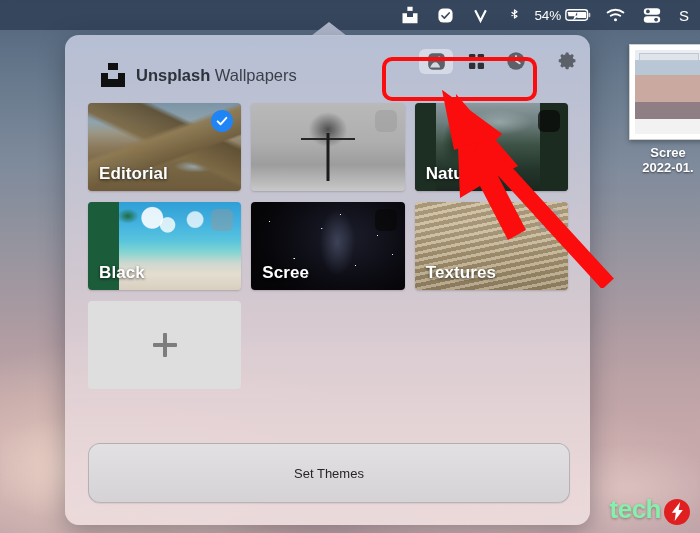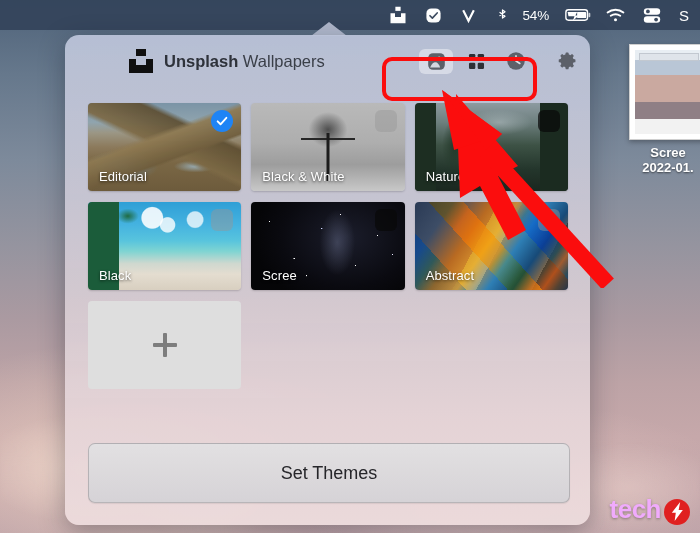--- a/index.html
+++ b/index.html
@@ -48,7 +48,7 @@
     display:flex;align-items:center;justify-content:center;
     height:30px;padding:0 9px;color:#fff;font-size:13px;
   }
-  .mb-battery{padding:0 6px 0 4px;gap:16px;}
+  .mb-battery{padding:0 6px 0 4px;gap:4px;}
   .mb-pct{font-size:13.5px;letter-spacing:-.2px;color:#fff;}
 
   

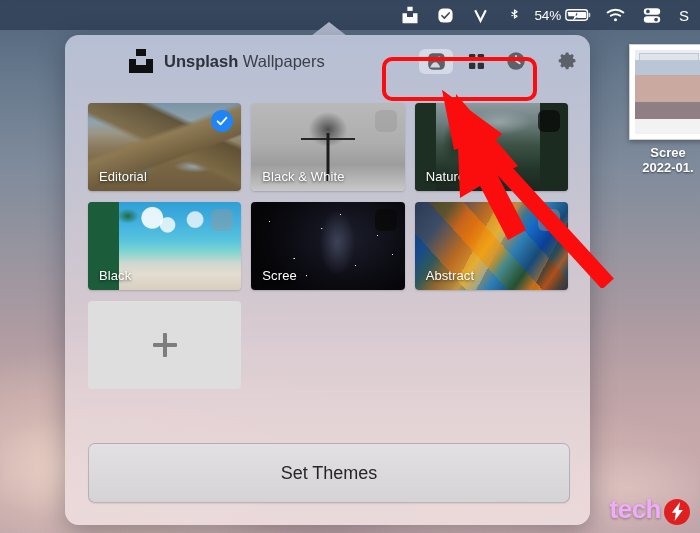--- a/index.html
+++ b/index.html
@@ -80,7 +80,7 @@
   
   #pop-header{
     position:relative;height:52px;
-    display:flex;align-items:center;padding:0 36px;box-sizing:border-box;margin-left:28px;
+    display:flex;align-items:flex-end;padding:0 36px;box-sizing:border-box;
   }
   #brand{display:flex;align-items:center;gap:11px;}
   .unsplash-glyph{width:24px;height:24px;position:relative;display:block;}

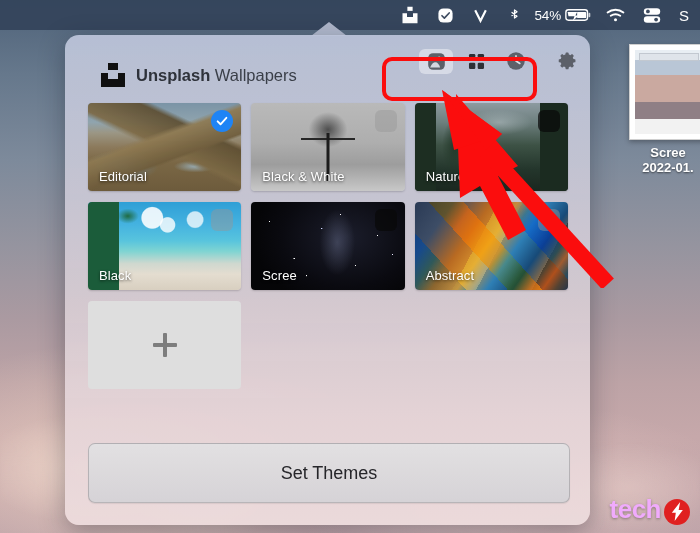--- a/index.html
+++ b/index.html
@@ -132,7 +132,7 @@
   }
   .tile-label{
     position:absolute;left:11px;bottom:7px;
-    color:#fff;font-size:13px;font-weight:400;
+    color:#fff;font-size:17px;font-weight:700;
     text-shadow:0 1px 3px rgba(0,0,0,.65);
     letter-spacing:.1px;
   }

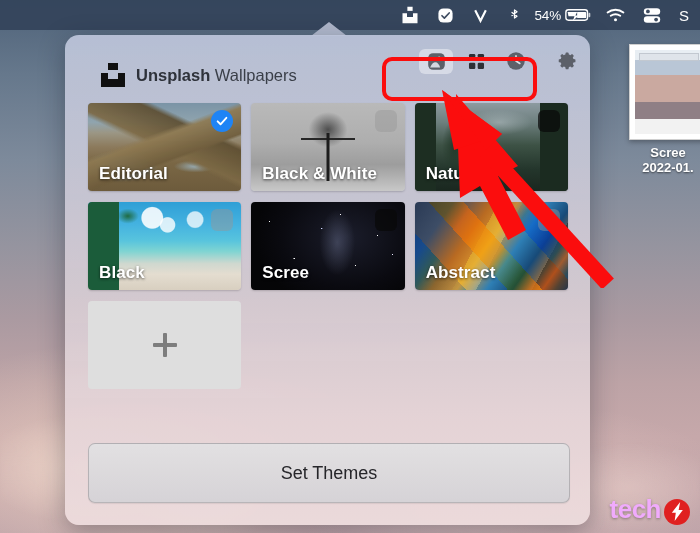--- a/index.html
+++ b/index.html
@@ -448,7 +448,6 @@
     <div class="tile">
       <div class="art-bw" style="position:absolute;inset:0;"></div>
       <div class="badge off"></div>
-      <span class="tile-label">Black &amp; White</span>
     </div>
 
     <div class="tile">

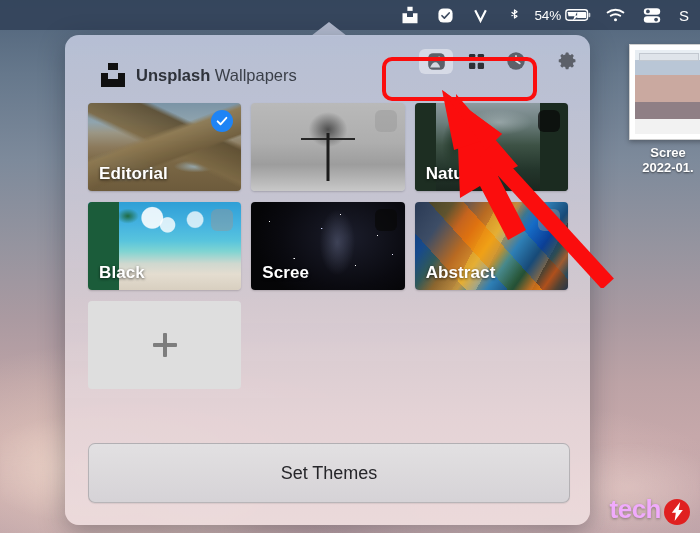--- a/index.html
+++ b/index.html
@@ -469,6 +469,11 @@
       <span class="tile-label">Scree</span>
     </div>
 
+    <div class="tile">
+      <div class="art-textures" style="position:absolute;inset:0;"></div>
+      <div class="badge off"></div>
+      <span class="tile-label">Textures</span>
+    </div>
 
     <div class="tile">
       <div class="art-abstract" style="position:absolute;inset:0;"></div>

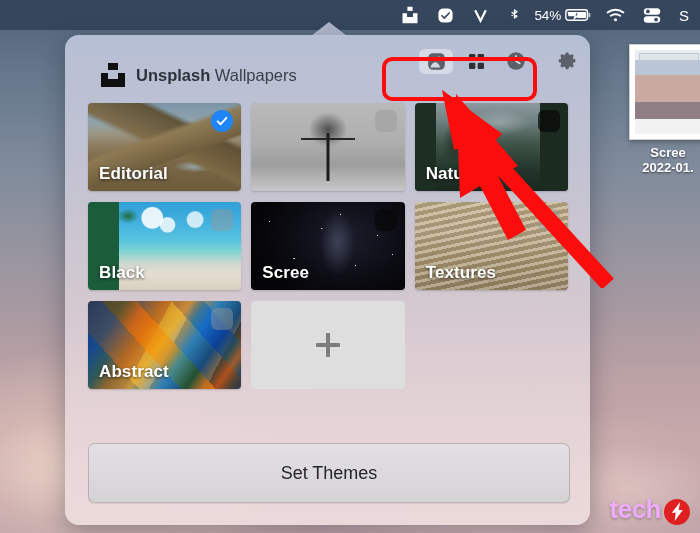--- a/index.html
+++ b/index.html
@@ -475,11 +475,6 @@
       <span class="tile-label">Textures</span>
     </div>
 
-    <div class="tile">
-      <div class="art-abstract" style="position:absolute;inset:0;"></div>
-      <div class="badge off"></div>
-      <span class="tile-label">Abstract</span>
-    </div>
 
     <div class="tile tile-add">
       <span class="plus"></span>

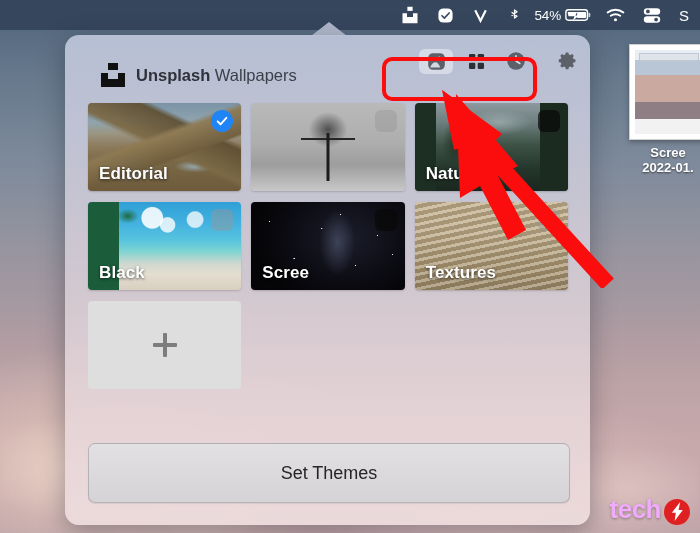--- a/index.html
+++ b/index.html
@@ -260,10 +260,10 @@
   
   #set-themes{
     position:absolute;left:23px;bottom:22px;width:480px;height:58px;
-    border-radius:7px;border:1px solid rgba(150,145,150,.55);
+    border-radius:12px;border:1px solid rgba(150,145,150,.55);
     background:linear-gradient(to bottom,rgba(226,225,227,.96),rgba(213,211,214,.96));
     display:flex;align-items:center;justify-content:center;
-    font-size:18px;color:#26262a;cursor:pointer;
+    font-size:13px;color:#26262a;cursor:pointer;
     box-shadow:0 1px 1px rgba(0,0,0,.08);
   }
 

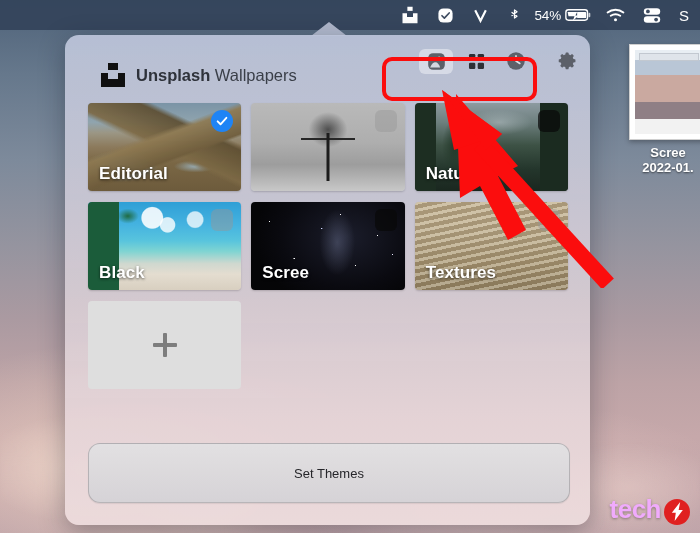--- a/index.html
+++ b/index.html
@@ -300,7 +300,7 @@
     display:flex;align-items:center;gap:2px;
   }
   #wm-text{
-    color:#f0abfc;font-size:26px;font-weight:bold;letter-spacing:-.5px;
+    color:#86efac;font-size:26px;font-weight:bold;letter-spacing:-.5px;
     text-shadow:0 1px 3px rgba(0,0,0,.35);
   }
   #wm-badge{

